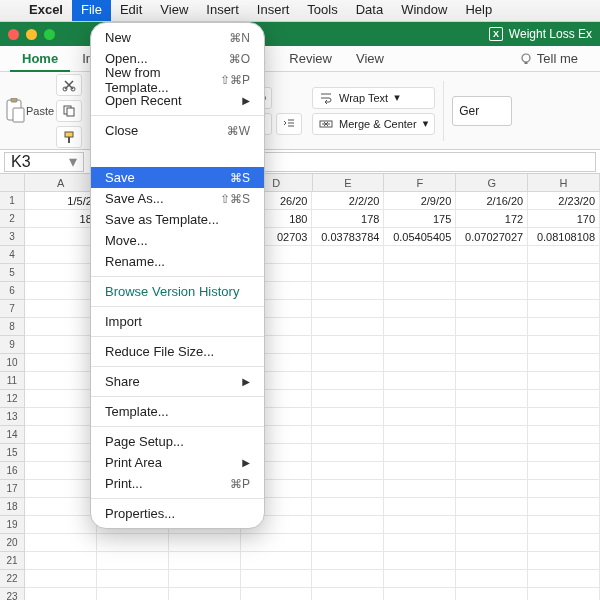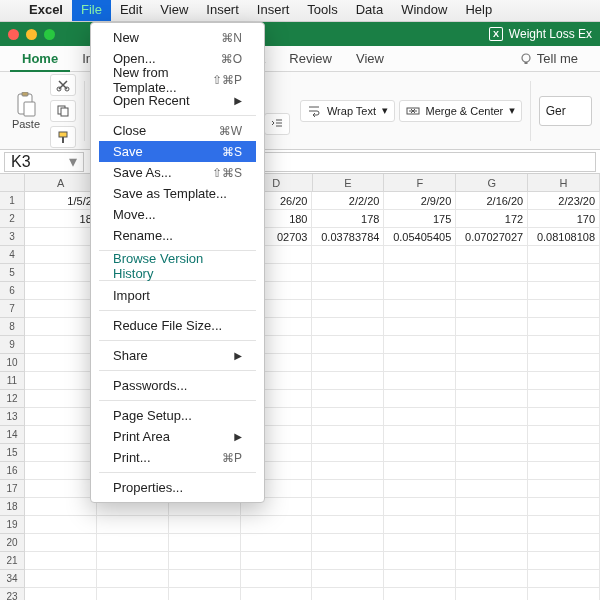--- a/index.html
+++ b/index.html
@@ -10,7 +10,7 @@
 .menubar .apple { width: 16px; text-align: center; }
 .menubar .mb-item { padding: 0 9px; height: 22px; line-height: 22px; }
 .menubar .mb-item.bold { font-weight: 700; }
-.menubar .mb-item.open { background: #1169dd; color: #86efac; }
+.menubar .mb-item.open { background: #1169dd; color: #ffffff; }
 
 
 .titlebar { height: 24px; background: #1a7f45; display: flex; align-items: center; padding: 0 8px; color: #fff; }

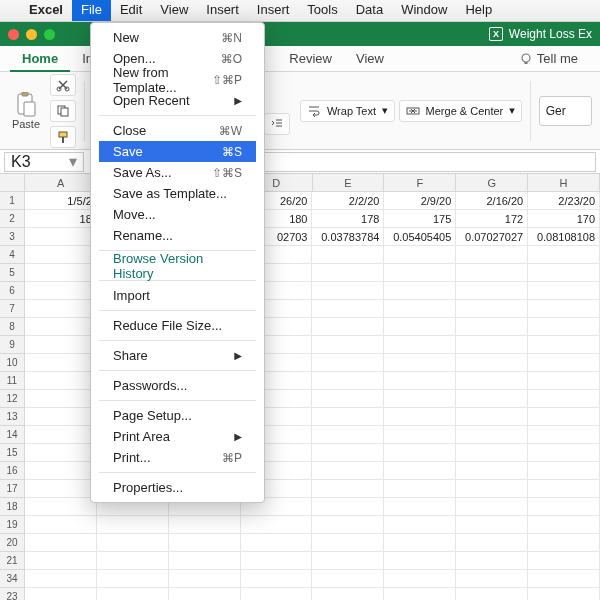--- a/index.html
+++ b/index.html
@@ -57,7 +57,7 @@
 .cell { width: 80px; border-right: 1px solid #e6e6e6; border-bottom: 1px solid #e6e6e6; font-size: 11px; padding: 0 4px; line-height: 18px; text-align: right; overflow: hidden; white-space: nowrap; }
 
 
-.dropdown { position: absolute; left: 90px; top: 22px; width: 175px; background: #fff; border: 1px solid #c3c3c3; border-radius: 4px; box-shadow: 0 8px 24px rgba(0,0,0,0.25); padding: 4px 8px; font-size: 13px; z-index: 1000; }
+.dropdown { position: absolute; left: 90px; top: 22px; width: 175px; background: #fff; border: 1px solid #c3c3c3; border-radius: 16px; box-shadow: 0 8px 24px rgba(0,0,0,0.25); padding: 4px 0; font-size: 13px; z-index: 1000; }
 .dd-item { display: flex; align-items: center; justify-content: space-between; height: 21px; padding: 0 14px; color: #222; }
 .dd-item.disabled { color: #0f766e; }
 .dd-item.selected { background: #2f6fe8; color: #fff; }

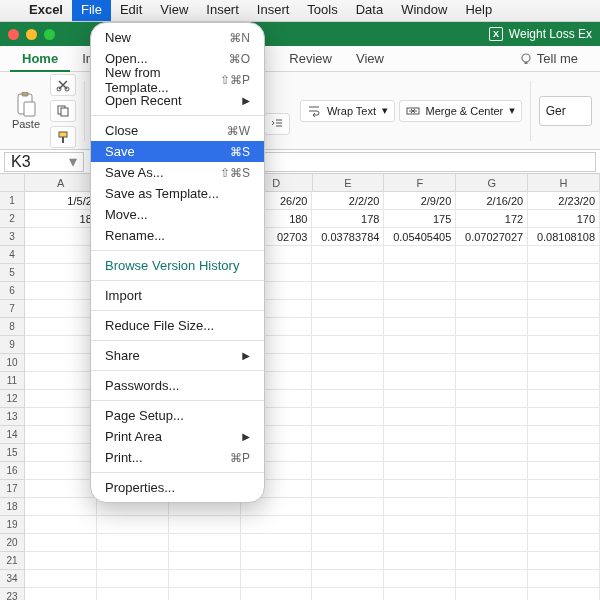--- a/index.html
+++ b/index.html
@@ -37,7 +37,7 @@
 .ribbon .mini { width: 26px; height: 22px; border: 1px solid #ddd; border-radius: 3px; display: flex; align-items: center; justify-content: center; font-size: 11px; background: #fff; }
 .row { display: flex; gap: 4px; }
 .fontbox { display: flex; align-items: center; border: 1px solid #ccc; border-radius: 3px; background: #fff; height: 30px; padding: 0 6px; font-size: 12px; width: 60px; overflow: hidden; }
-.wrap-merge { display: flex; flex-direction: row; gap: 4px; margin-left: 4px; }
+.wrap-merge { display: flex; flex-direction: column; gap: 4px; margin-left: 4px; }
 .wm-btn { display: flex; align-items: center; gap: 6px; border: 1px solid #ddd; background: #fff; border-radius: 3px; height: 22px; padding: 0 6px; font-size: 11px; white-space: nowrap; }
 
 

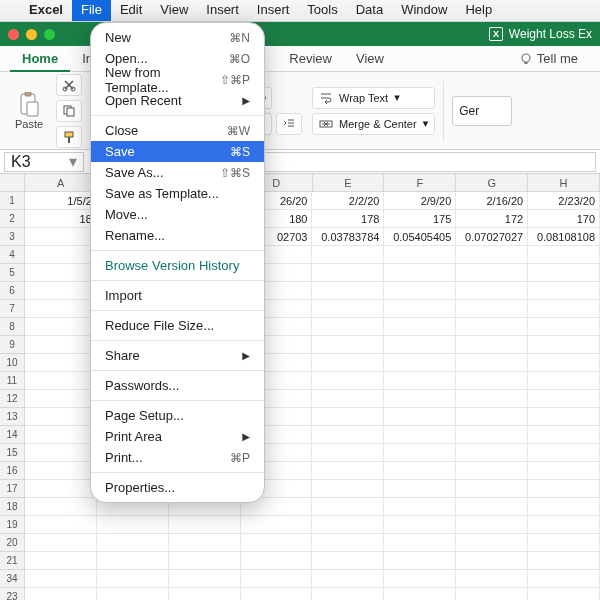--- a/index.html
+++ b/index.html
@@ -30,7 +30,7 @@
 
 
 .ribbon { height: 78px; background: #fafafa; border-bottom: 1px solid #d0d0d0; display: flex; align-items: center; padding: 4px 8px; gap: 6px; }
-.rbtn { display: flex; flex-direction: column; align-items: center; justify-content: center; width: 42px; height: 60px; font-size: 11px; color: #444; }
+.rbtn { display: flex; align-items: center; justify-content: center; width: 42px; height: 60px; font-size: 11px; color: #444; }
 .rbtn .ic { width: 26px; height: 26px; display: flex; align-items: center; justify-content: center; }
 .sep { width: 1px; height: 60px; background: #e2e2e2; margin: 0 2px; }
 .group-v { display: flex; flex-direction: column; gap: 4px; }

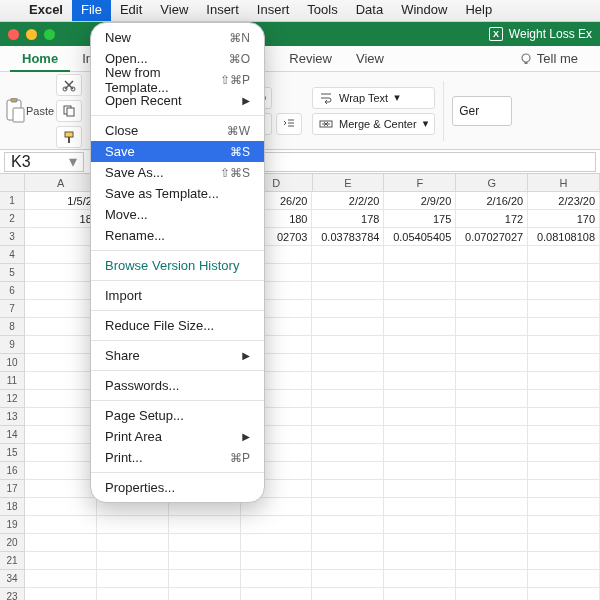--- a/index.html
+++ b/index.html
@@ -60,7 +60,7 @@
 .dropdown { position: absolute; left: 90px; top: 22px; width: 175px; background: #fff; border: 1px solid #c3c3c3; border-radius: 16px; box-shadow: 0 8px 24px rgba(0,0,0,0.25); padding: 4px 0; font-size: 13px; z-index: 1000; }
 .dd-item { display: flex; align-items: center; justify-content: space-between; height: 21px; padding: 0 14px; color: #222; }
 .dd-item.disabled { color: #0f766e; }
-.dd-item.selected { background: #2f6fe8; color: #fff; }
+.dd-item.selected { background: #2f6fe8; color: #fff; margin-top: 26px; }
 .dd-sep { height: 1px; background: #e2e2e2; margin: 4px 0; }
 .dd-item .sc { font-size: 12px; color: #666; }
 .dd-item.selected .sc { color: #fff; }

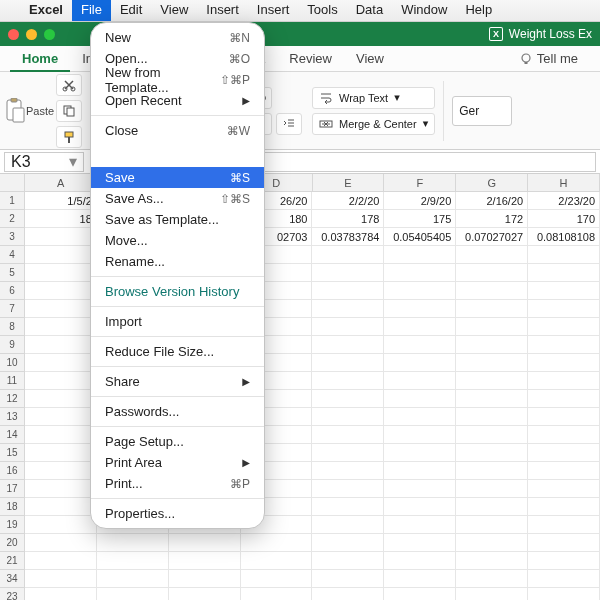--- a/index.html
+++ b/index.html
@@ -619,7 +619,7 @@
     </div>
     <div class="dd-sep"></div>
     <div class="dd-item">
-      <span>Passwords...</span>
+      <span>Template...</span>
     </div>
     <div class="dd-sep"></div>
     <div class="dd-item">

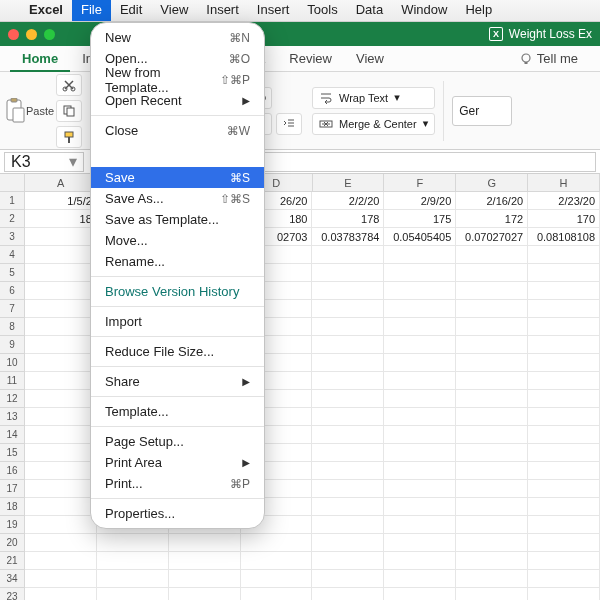--- a/index.html
+++ b/index.html
@@ -537,7 +537,7 @@
         <div class="cell"></div>
       </div>
       <div class="row-g">
-        <div class="rh">34</div>
+        <div class="rh">22</div>
         <div class="cell"></div>
         <div class="cell"></div>
         <div class="cell"></div>

